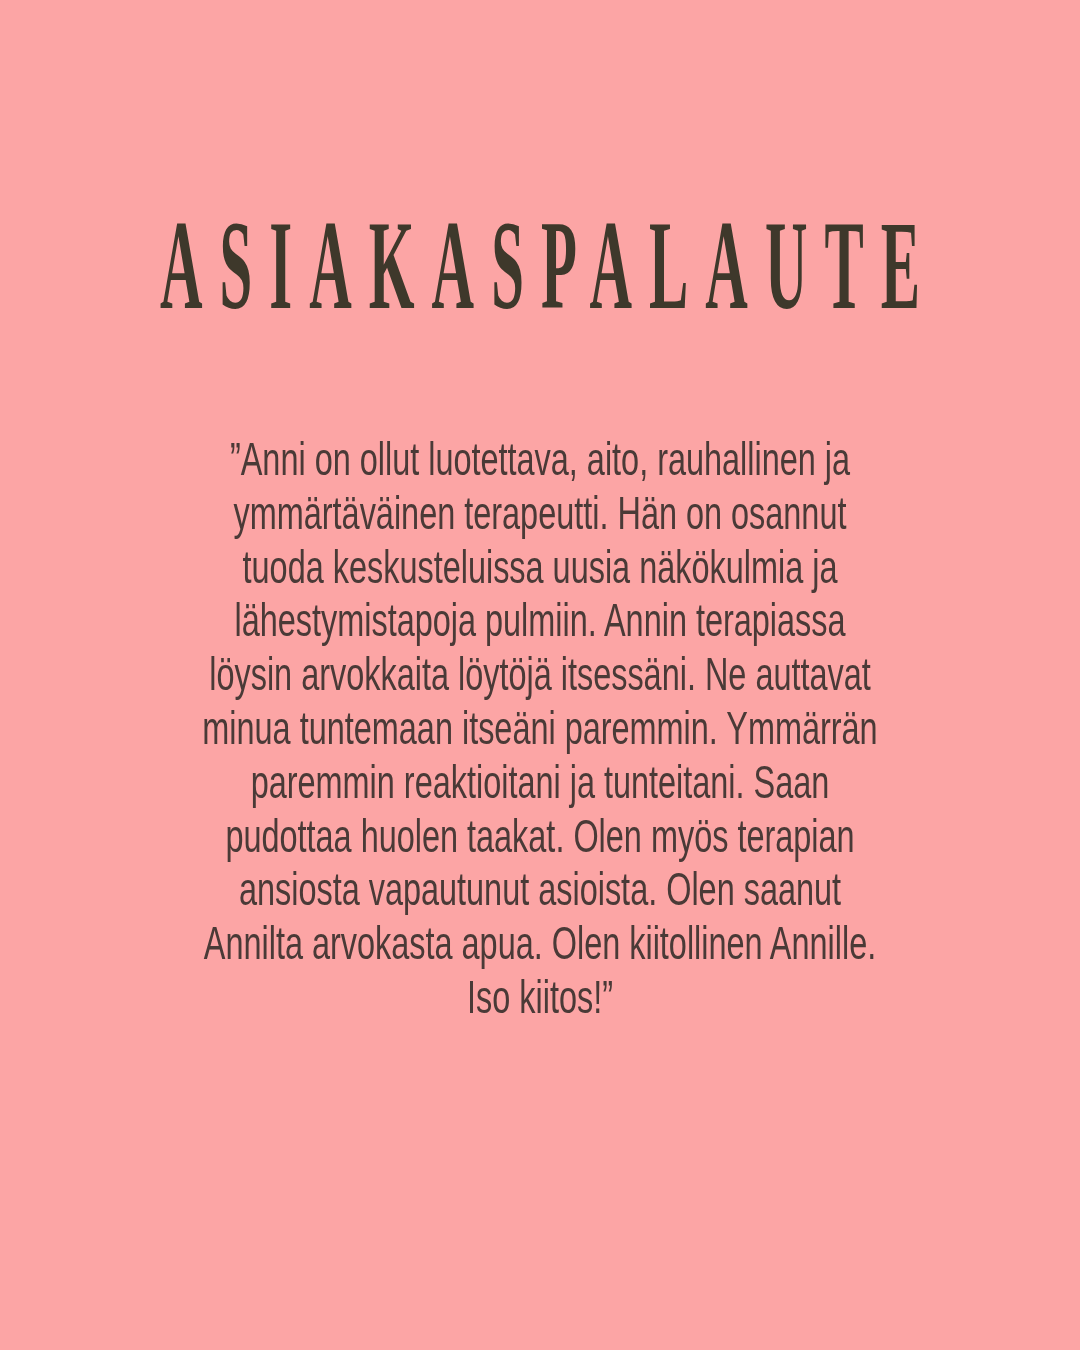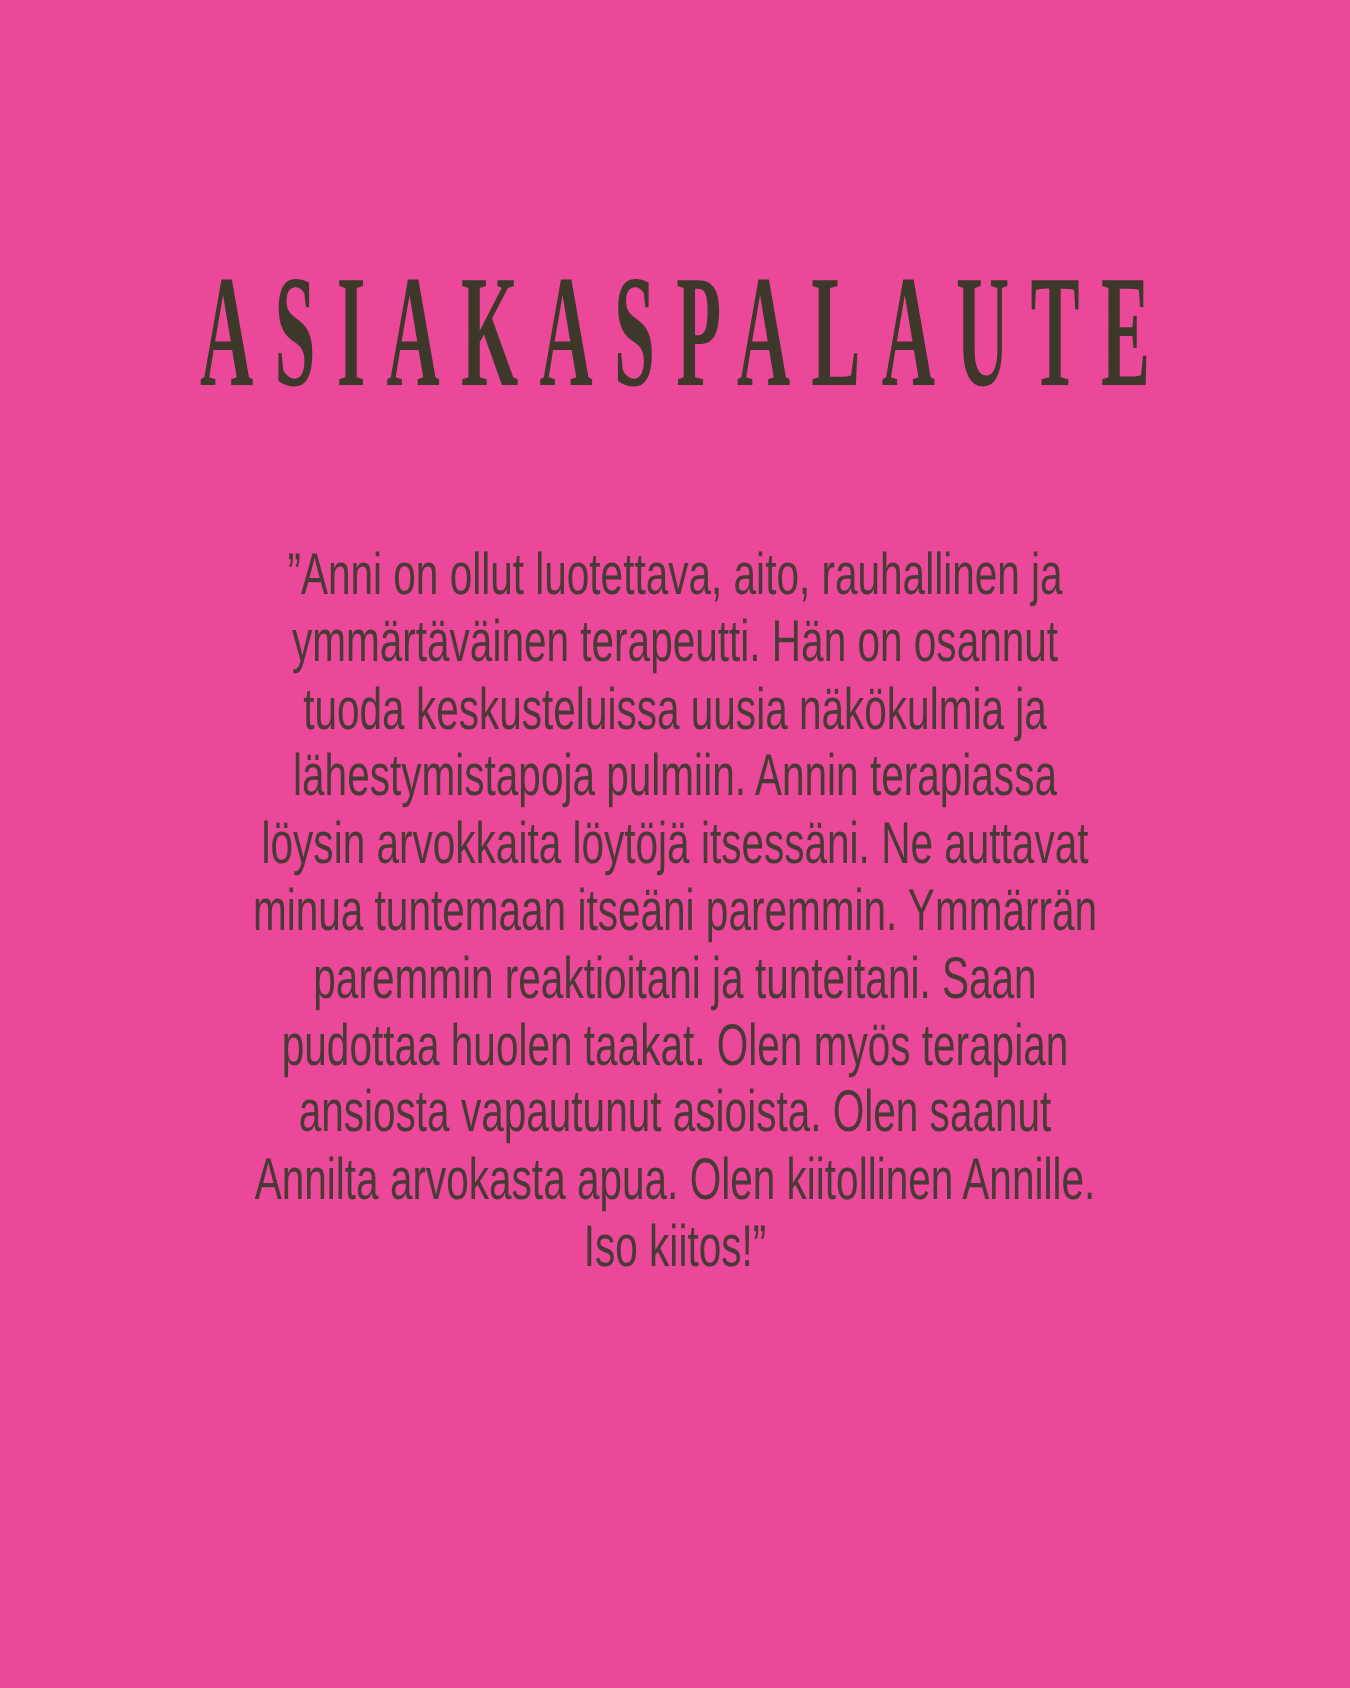--- a/index.html
+++ b/index.html
@@ -48,7 +48,7 @@
 </head>
 <body>
 
-<div class="poster" style="background-color: #ec4899;">
+<div class="poster" style="background-color: #fca5a5;">
 
   <h1 class="title" style="color: rgb(62, 56, 43);">ASIAKASPALAUTE</h1>
 

